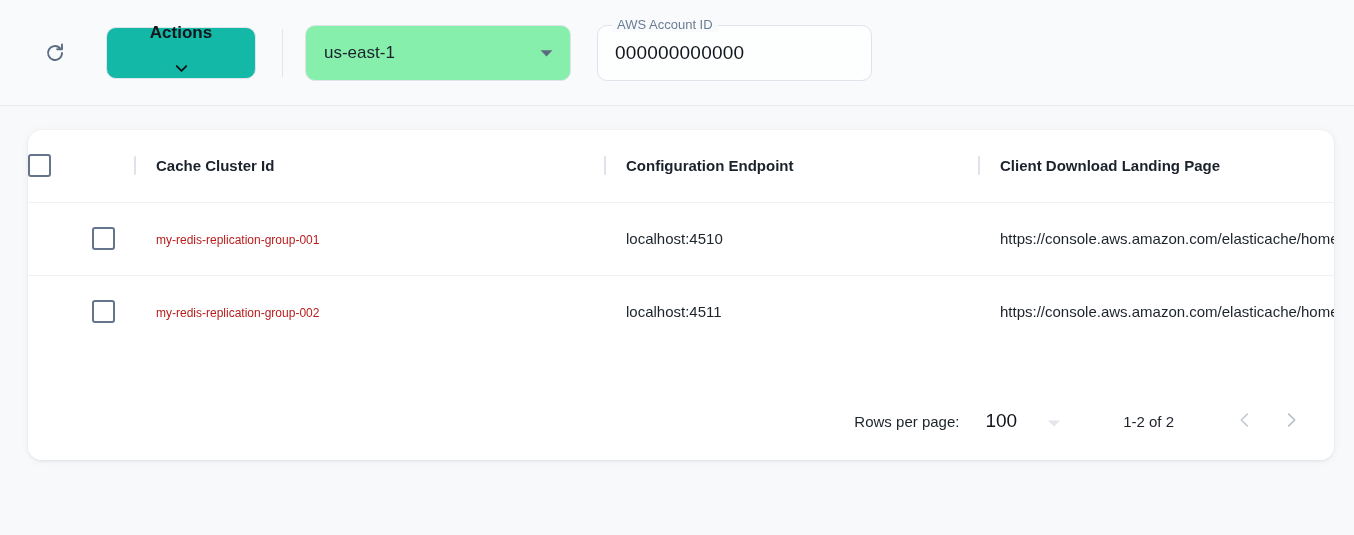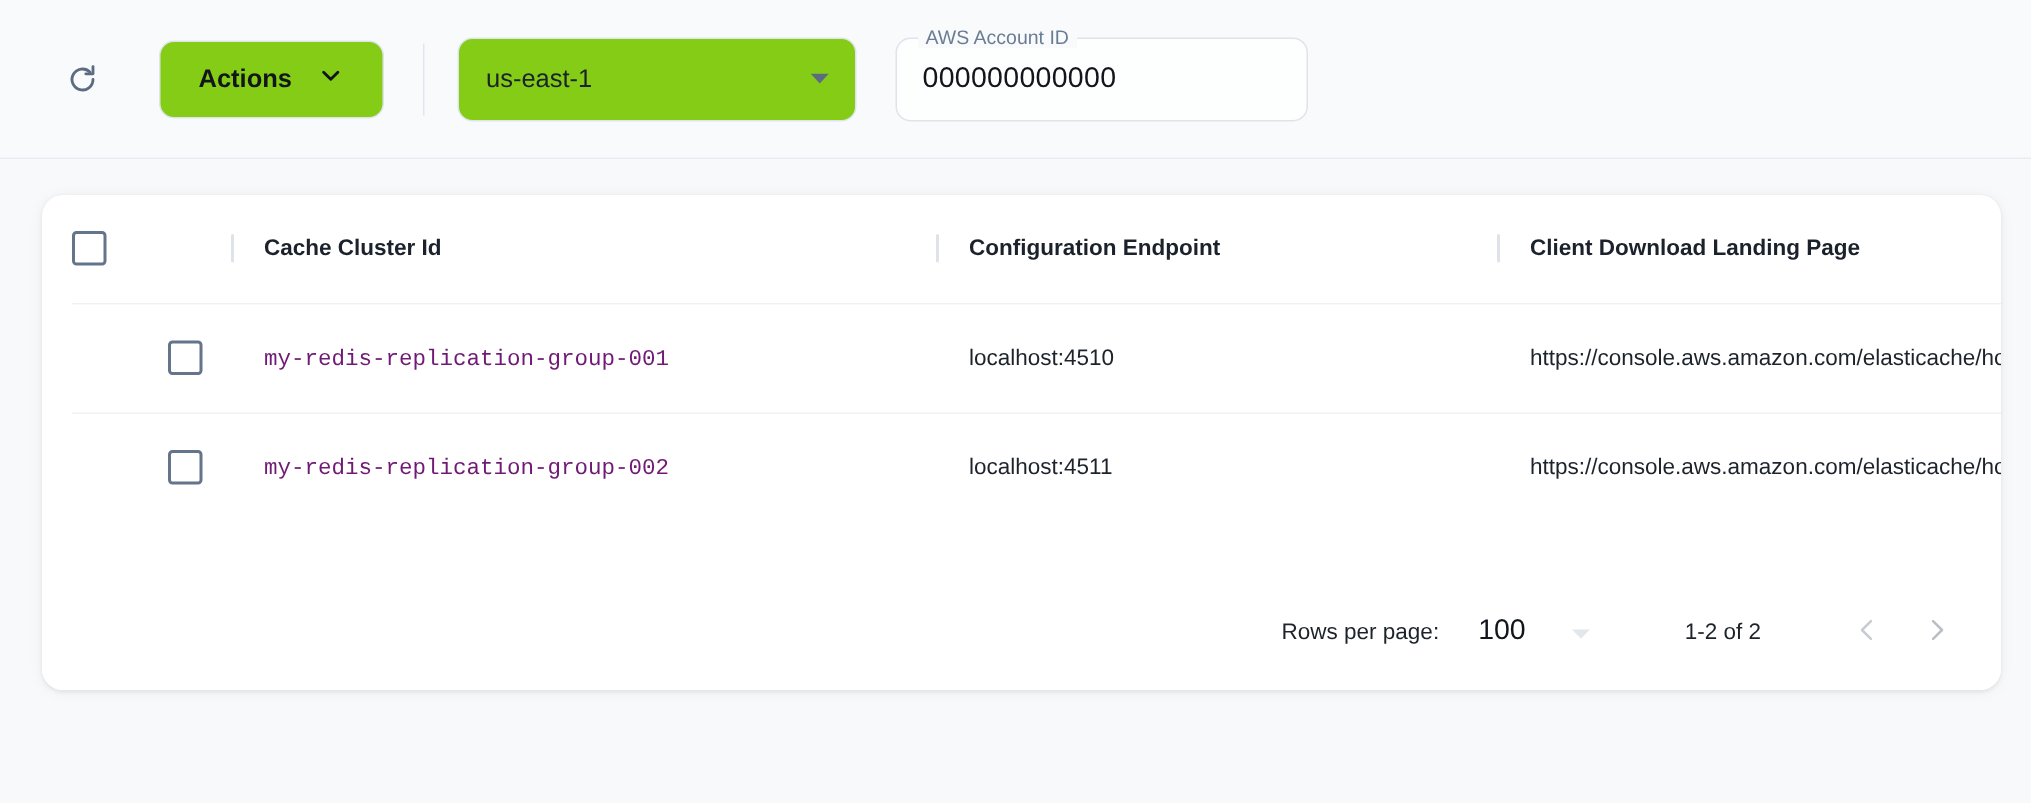--- a/index.html
+++ b/index.html
@@ -60,13 +60,14 @@
     gap: 16px;
     border: 1px solid #dfe4ea;
     border-radius: 10px;
-    background: #84cc16;
+    background: #14b8a6;
     font-family: inherit;
     font-size: 17px;
     font-weight: bold;
     color: #12161c;
     cursor: pointer;
     white-space: nowrap;
+    flex-direction: column;
   }
   .chev { display: block; }
 

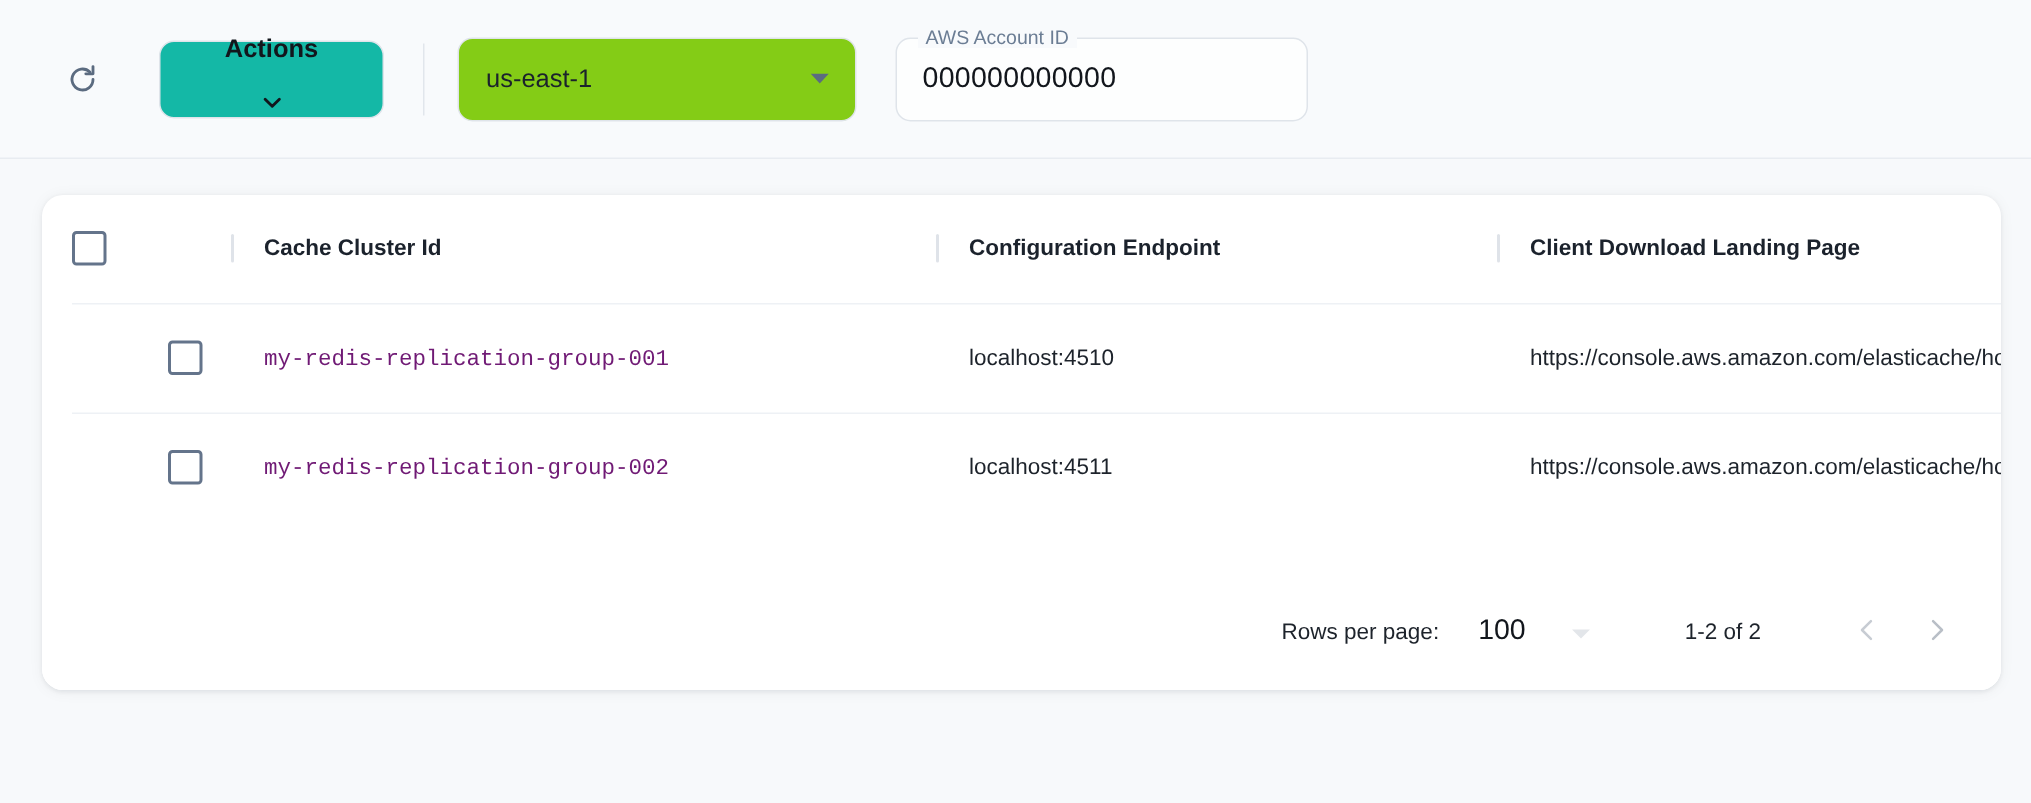--- a/index.html
+++ b/index.html
@@ -85,7 +85,7 @@
     height: 56px;
     border: 1px solid #dfe4ea;
     border-radius: 10px;
-    background: #84cc16;
+    background: #86efac;
     display: flex;
     align-items: center;
     padding: 0 18px;

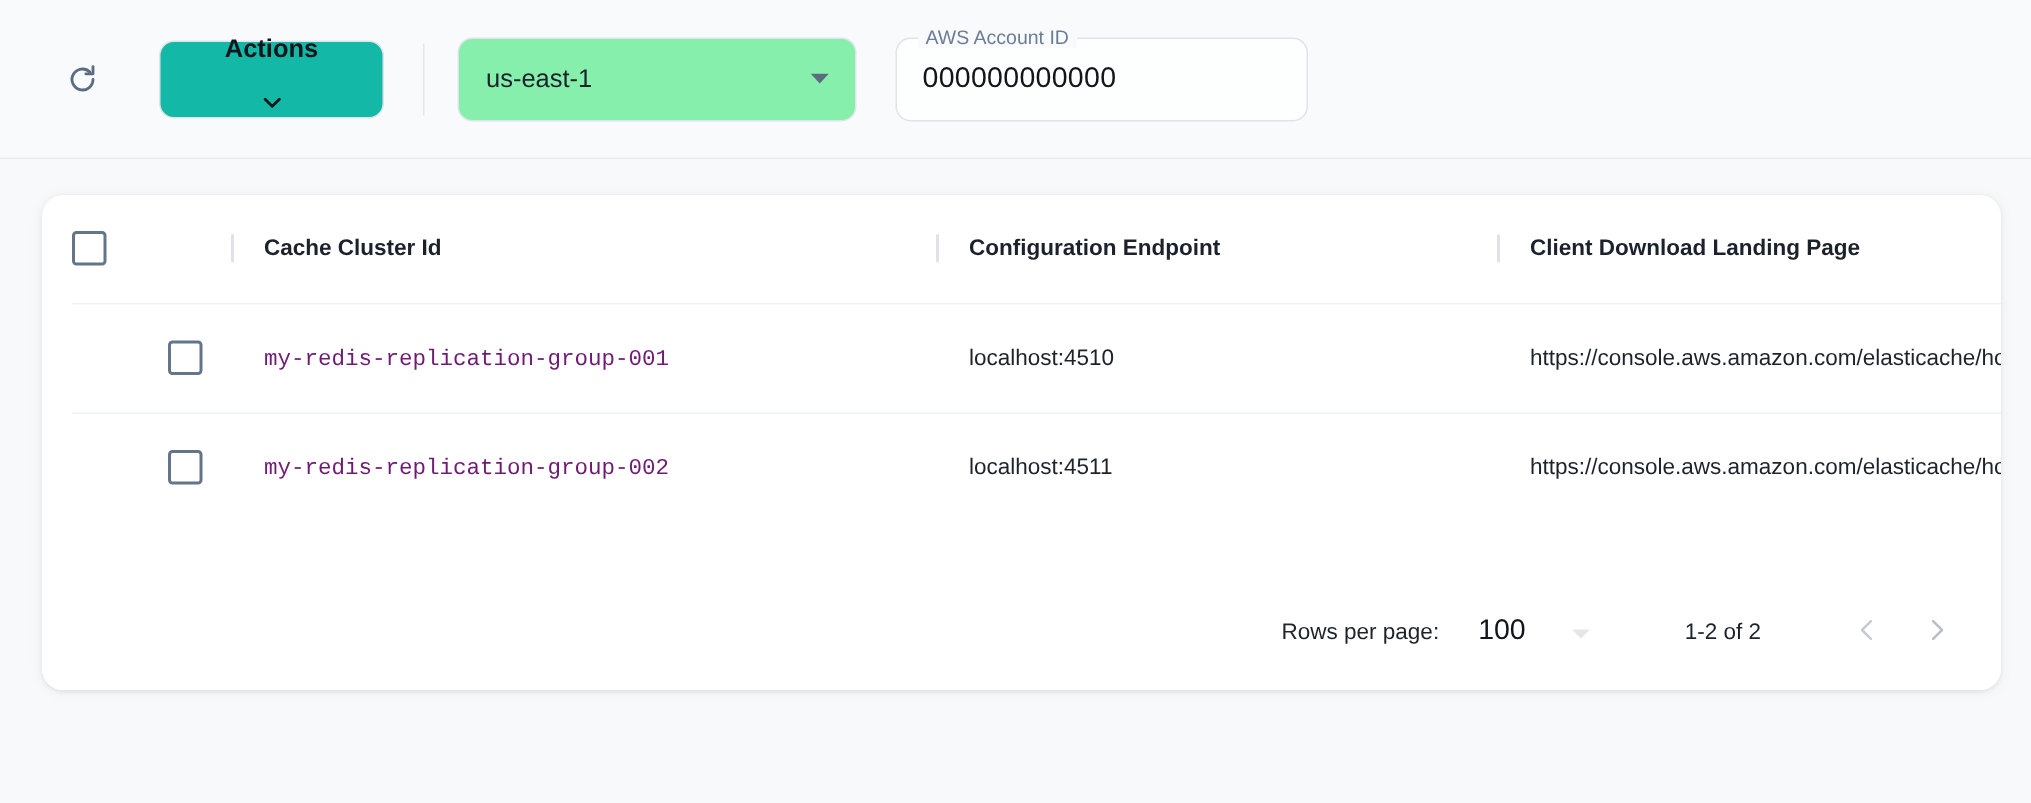--- a/index.html
+++ b/index.html
@@ -142,7 +142,6 @@
     border-radius: 14px;
     box-shadow: 0 1px 3px rgba(16,24,40,.07), 0 1px 10px rgba(16,24,40,.05);
     overflow: hidden;
-    padding-left: 20px;
   }
   table.grid {
     width: 1580px;       

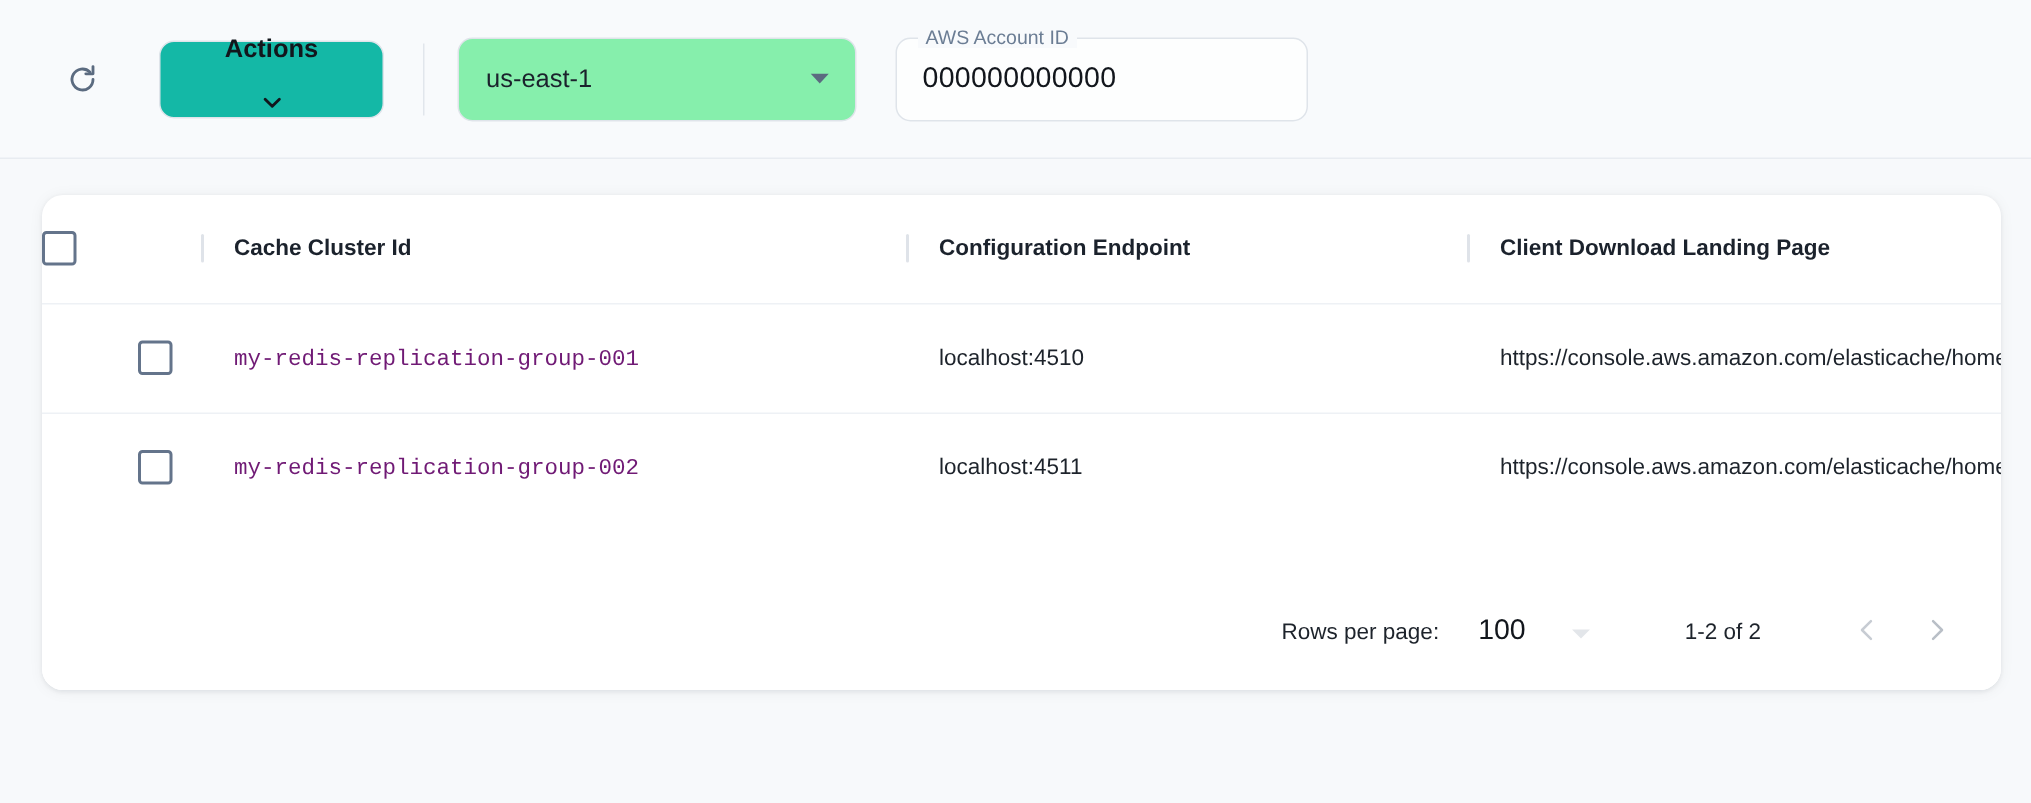--- a/index.html
+++ b/index.html
@@ -193,11 +193,10 @@
     cursor: pointer;
   }
   .link {
-    color: #701a75;
+    color: #b91c1c;
     text-decoration: none;
-    font-size: 15px;
-    cursor: pointer;
-    font-family: Liberation Mono, monospace;
+    font-size: 12px;
+    cursor: pointer;
   }
 
   

